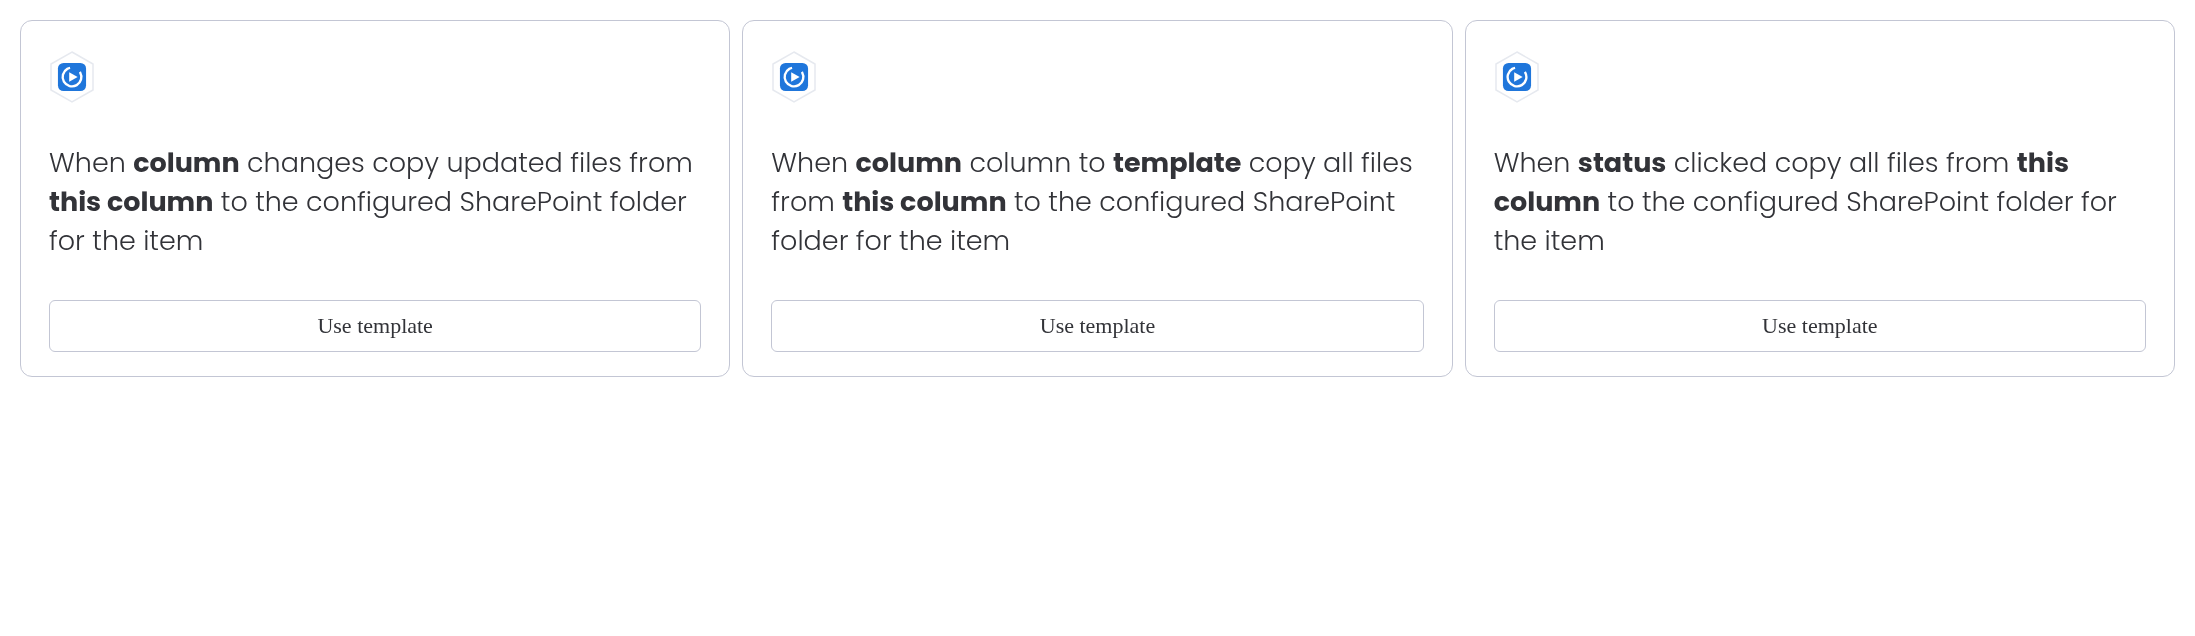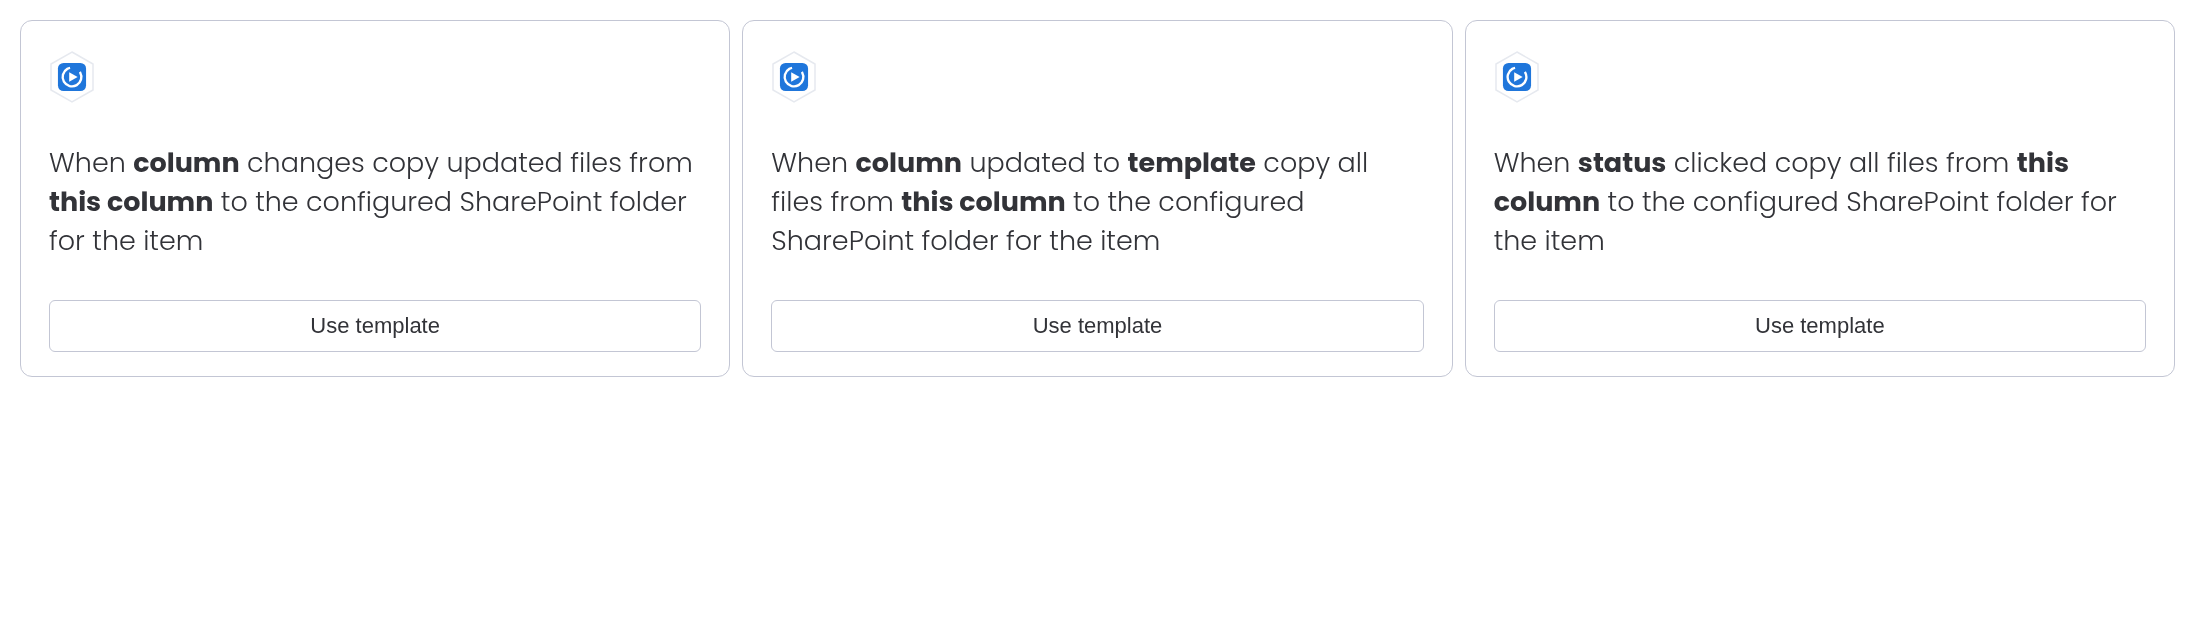--- a/index.html
+++ b/index.html
@@ -119,7 +119,7 @@
       </div>
     </div>
     <p class="card-desc">
-      <span>When </span><span class="bold">column</span><span> updated to </span><span class="bold">template</span><span> copy all files from </span><span class="bold">this column</span><span> to the configured SharePoint folder for the item</span>
+      <span>When </span><span class="bold">column</span><span> column to </span><span class="bold">template</span><span> copy all files from </span><span class="bold">this column</span><span> to the configured SharePoint folder for the item</span>
     </p>
     <button class="use-btn">Use template</button>
   </div>

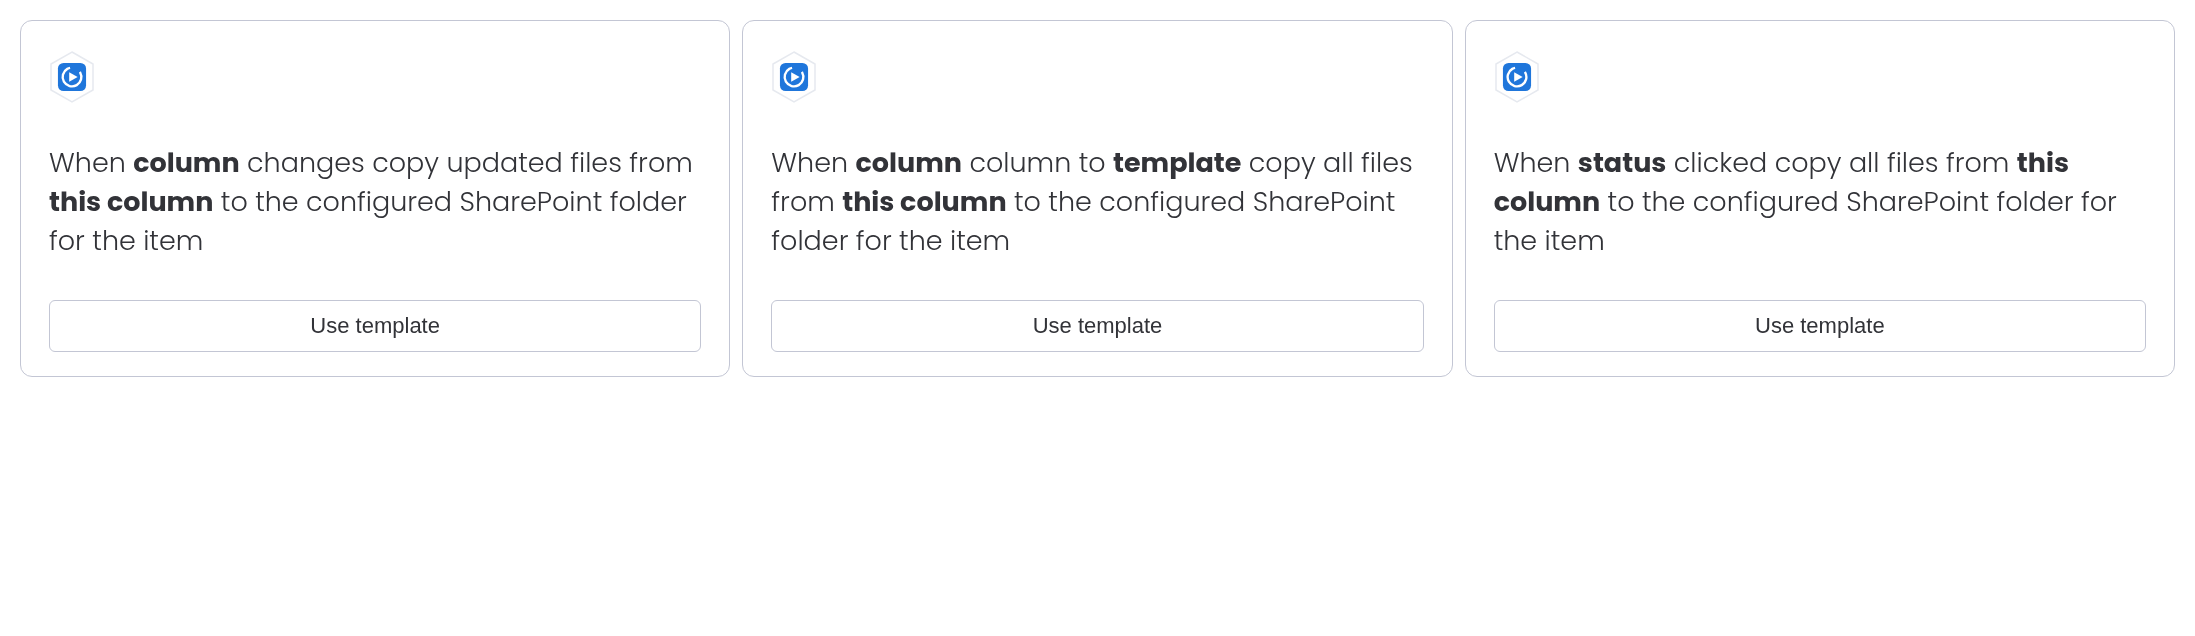--- a/index.html
+++ b/index.html
@@ -71,7 +71,7 @@
     border-radius: 6px;
     padding: 12px 0;
     font-size: 22px;
-    font-family: Liberation Sans, sans-serif;
+    font-family: Liberation Serif, serif;
     color: #323338;
     cursor: pointer;
     font-weight: 400;

